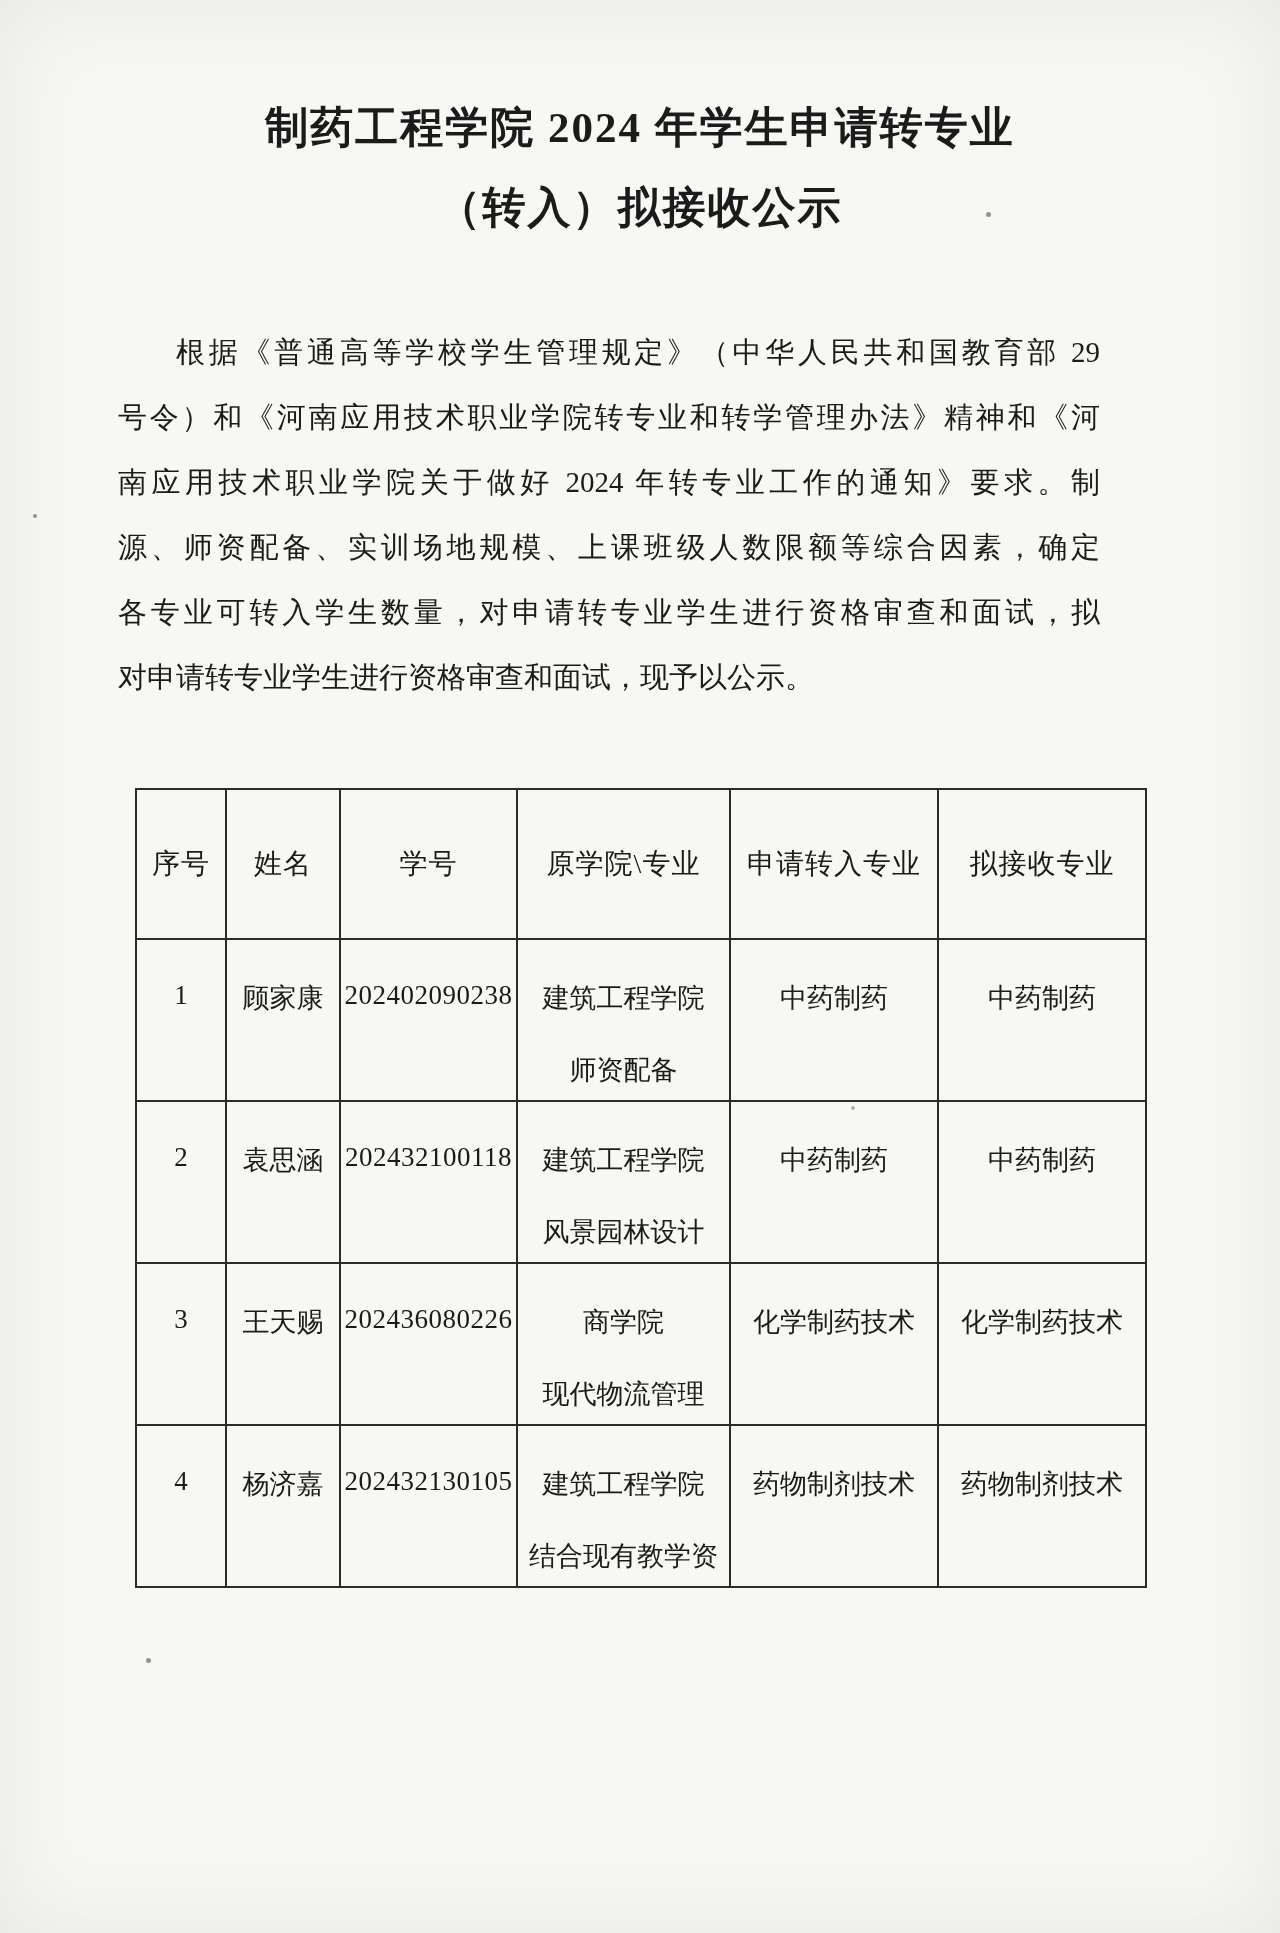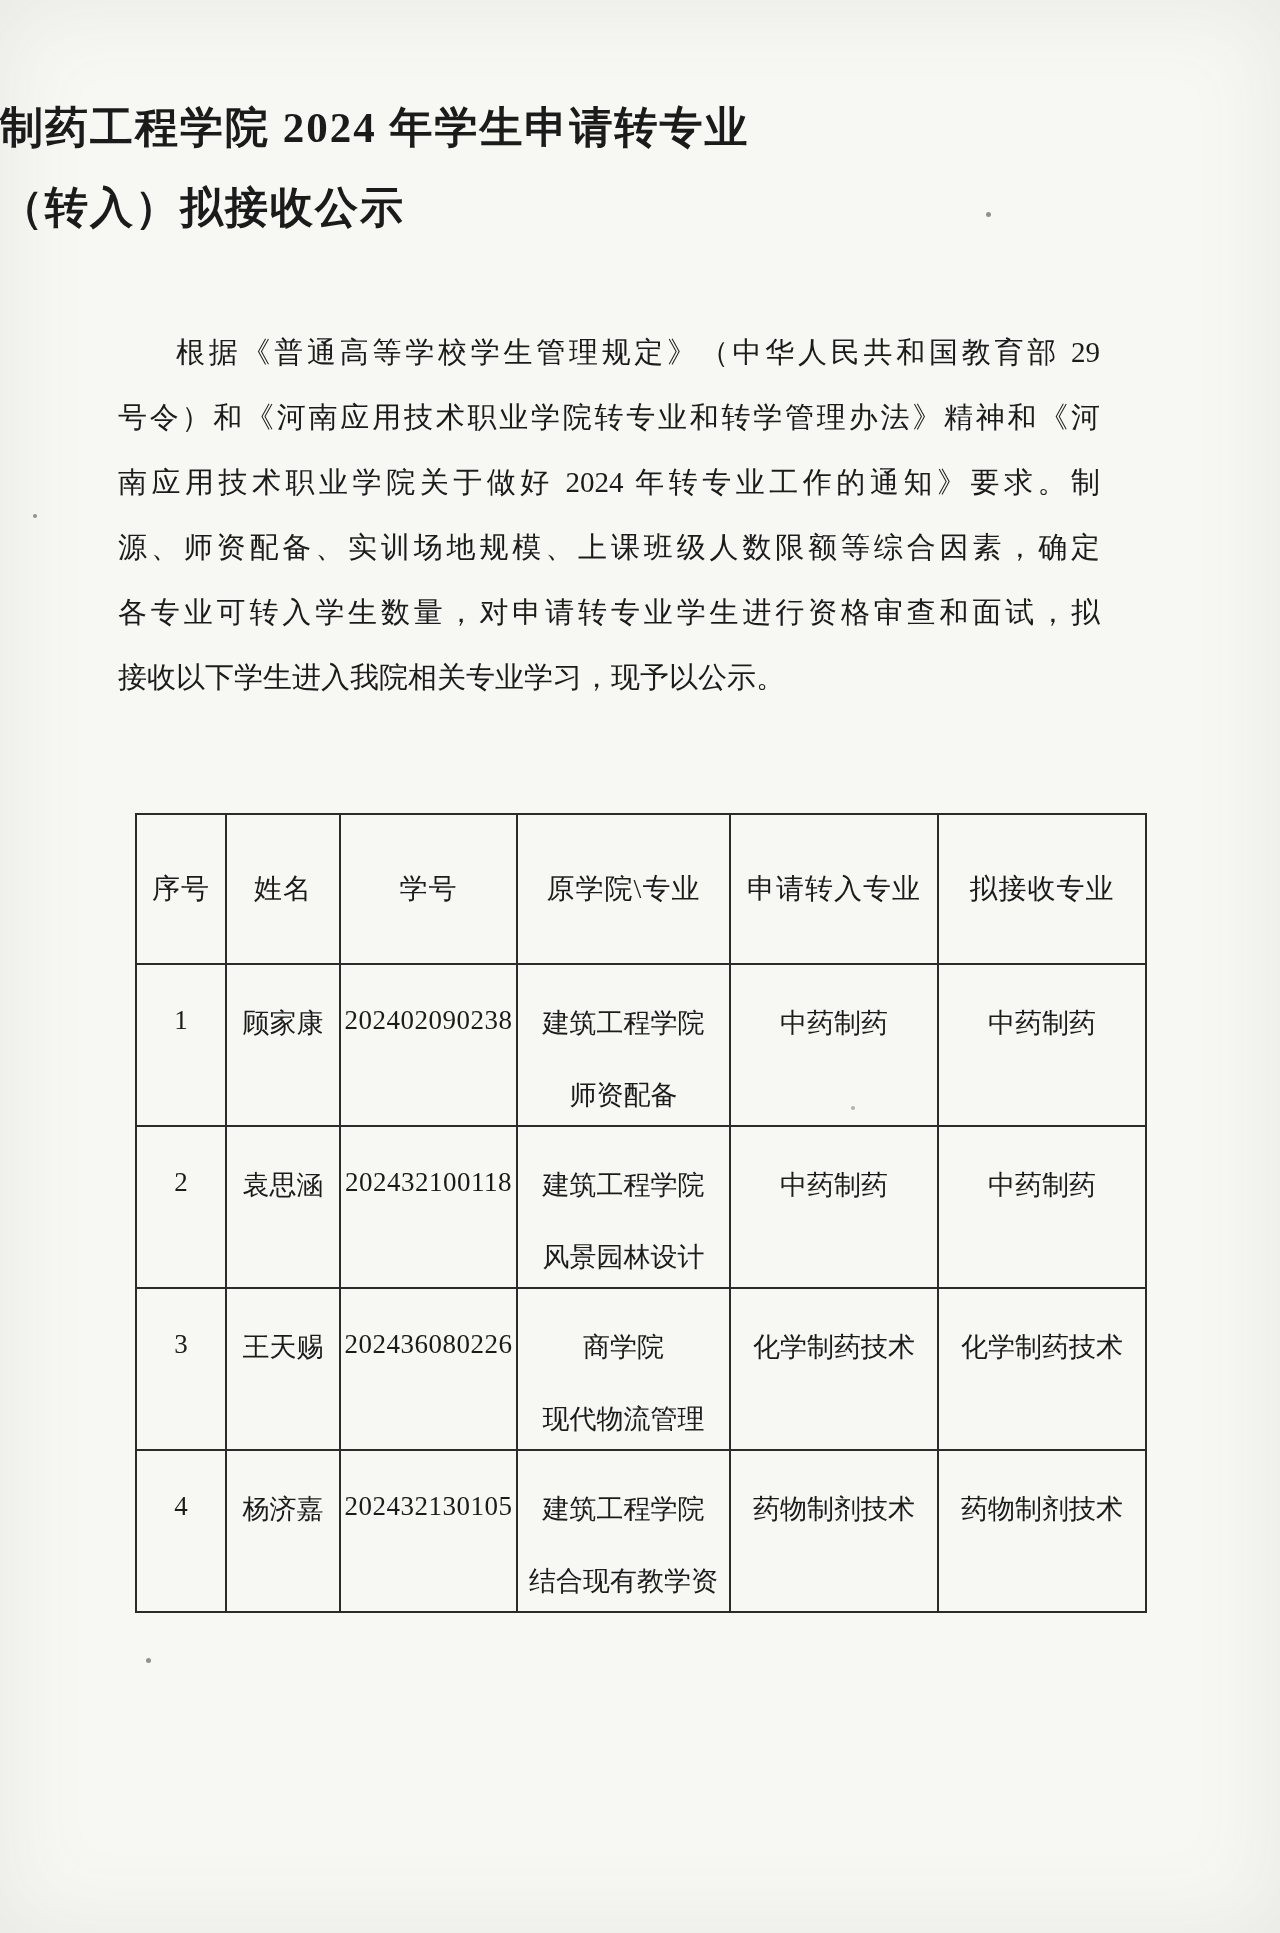--- a/index.html
+++ b/index.html
@@ -15,7 +15,7 @@
     color: var(--ink,#1b1b1b);
     overflow:hidden;
   }
-  .title-block { padding-top:88px; text-align:left; }
+  .title-block { padding-top:88px; text-align:center; }
   .title-line {
     font-size:43px; font-weight:900; line-height:80px;
     letter-spacing:2px;

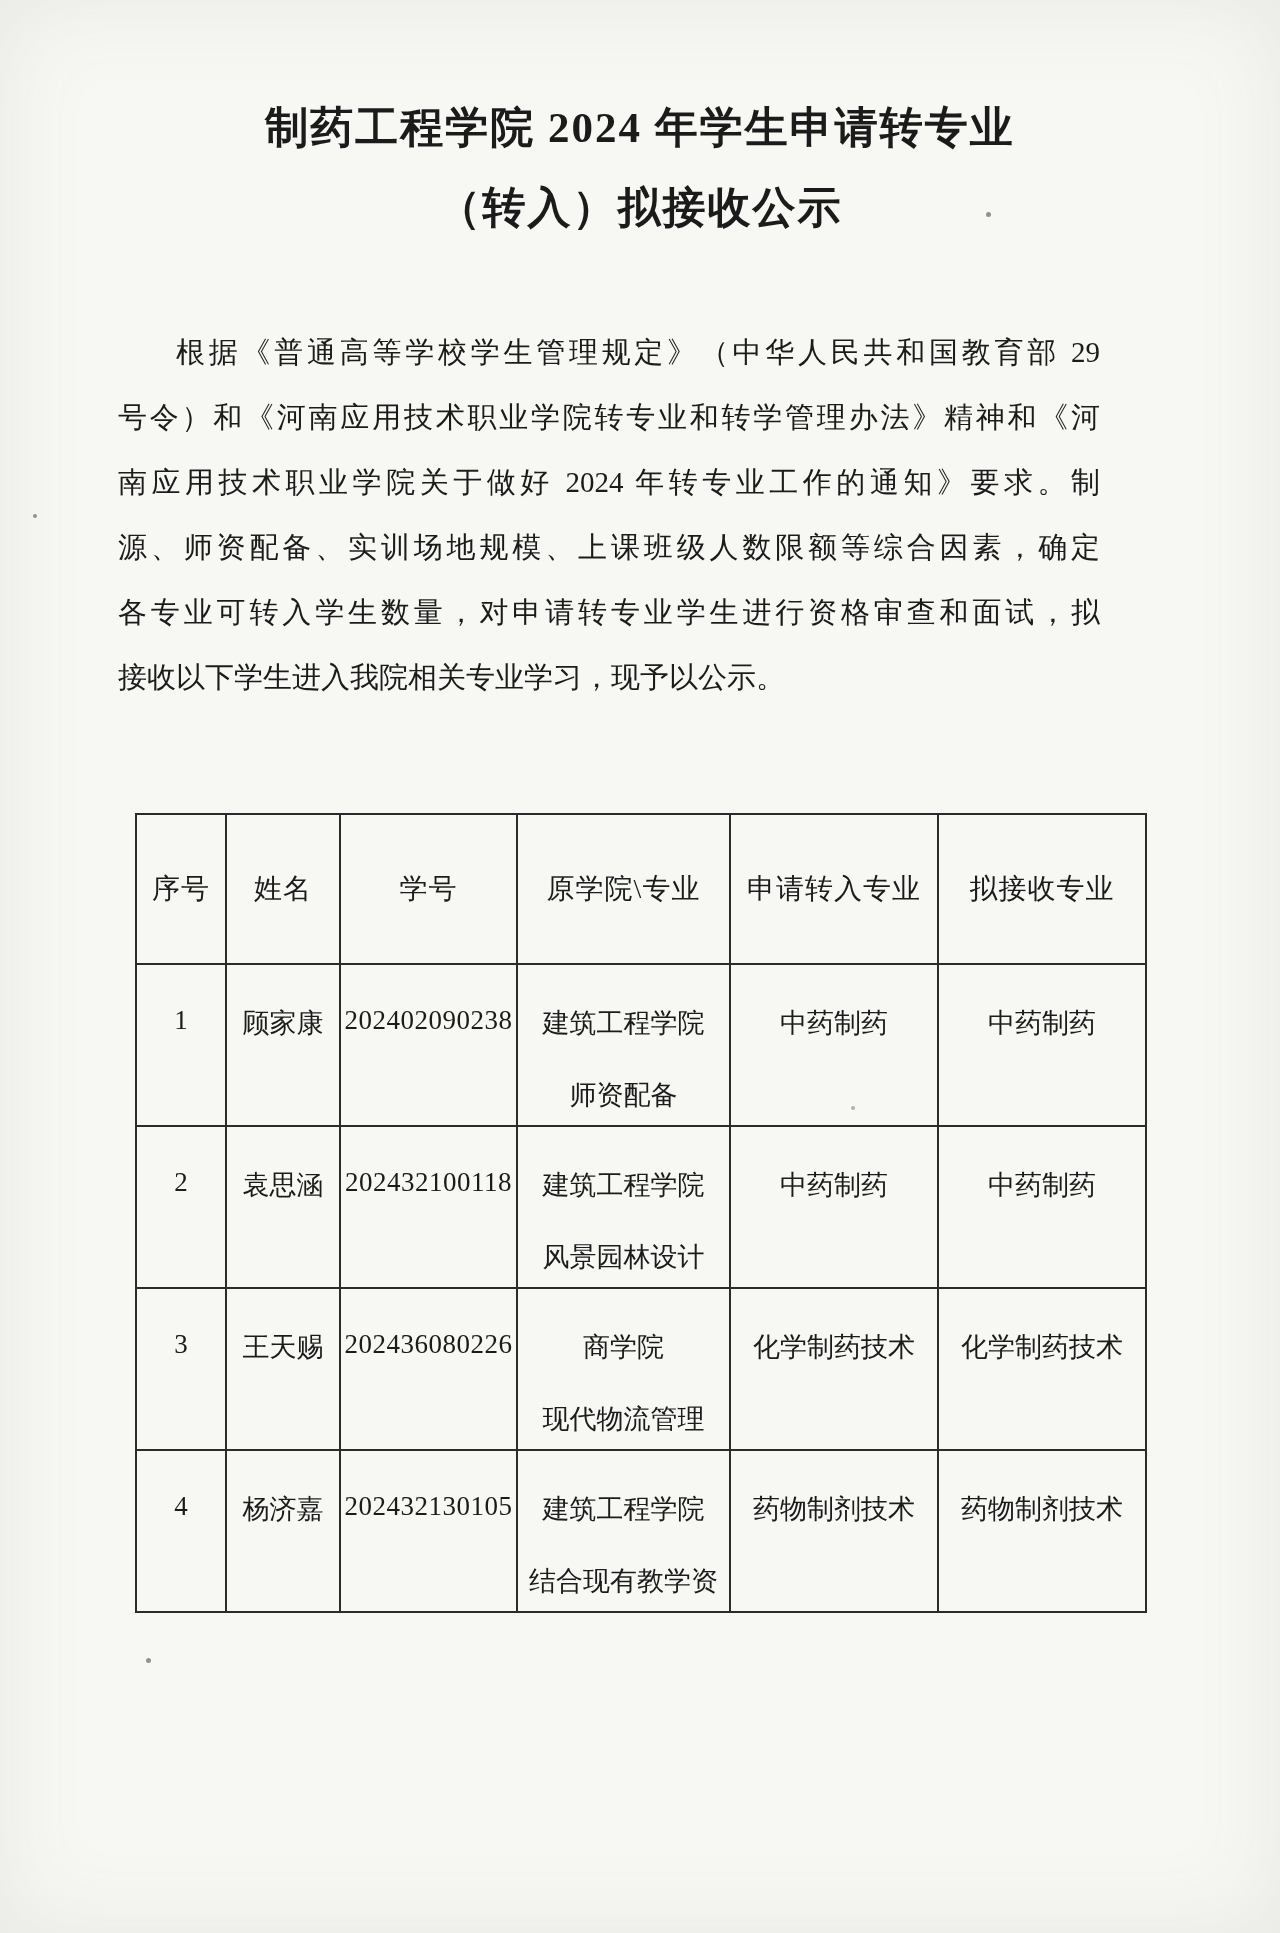--- a/index.html
+++ b/index.html
@@ -77,7 +77,7 @@
     <div class="body-line">南应用技术职业学院关于做好 2024 年转专业工作的通知》要求。制</div>
     <div class="body-line">源、师资配备、实训场地规模、上课班级人数限额等综合因素，确定</div>
     <div class="body-line">各专业可转入学生数量，对申请转专业学生进行资格审查和面试，拟</div>
-    <div class="body-line last">接收以下学生进入我院相关专业学习，现予以公示。</div>
+    <div class="body-line last">对申请转专业学生进行资格审查和面试，现予以公示。</div>
   </div>
 
   <table class="transfer-table">

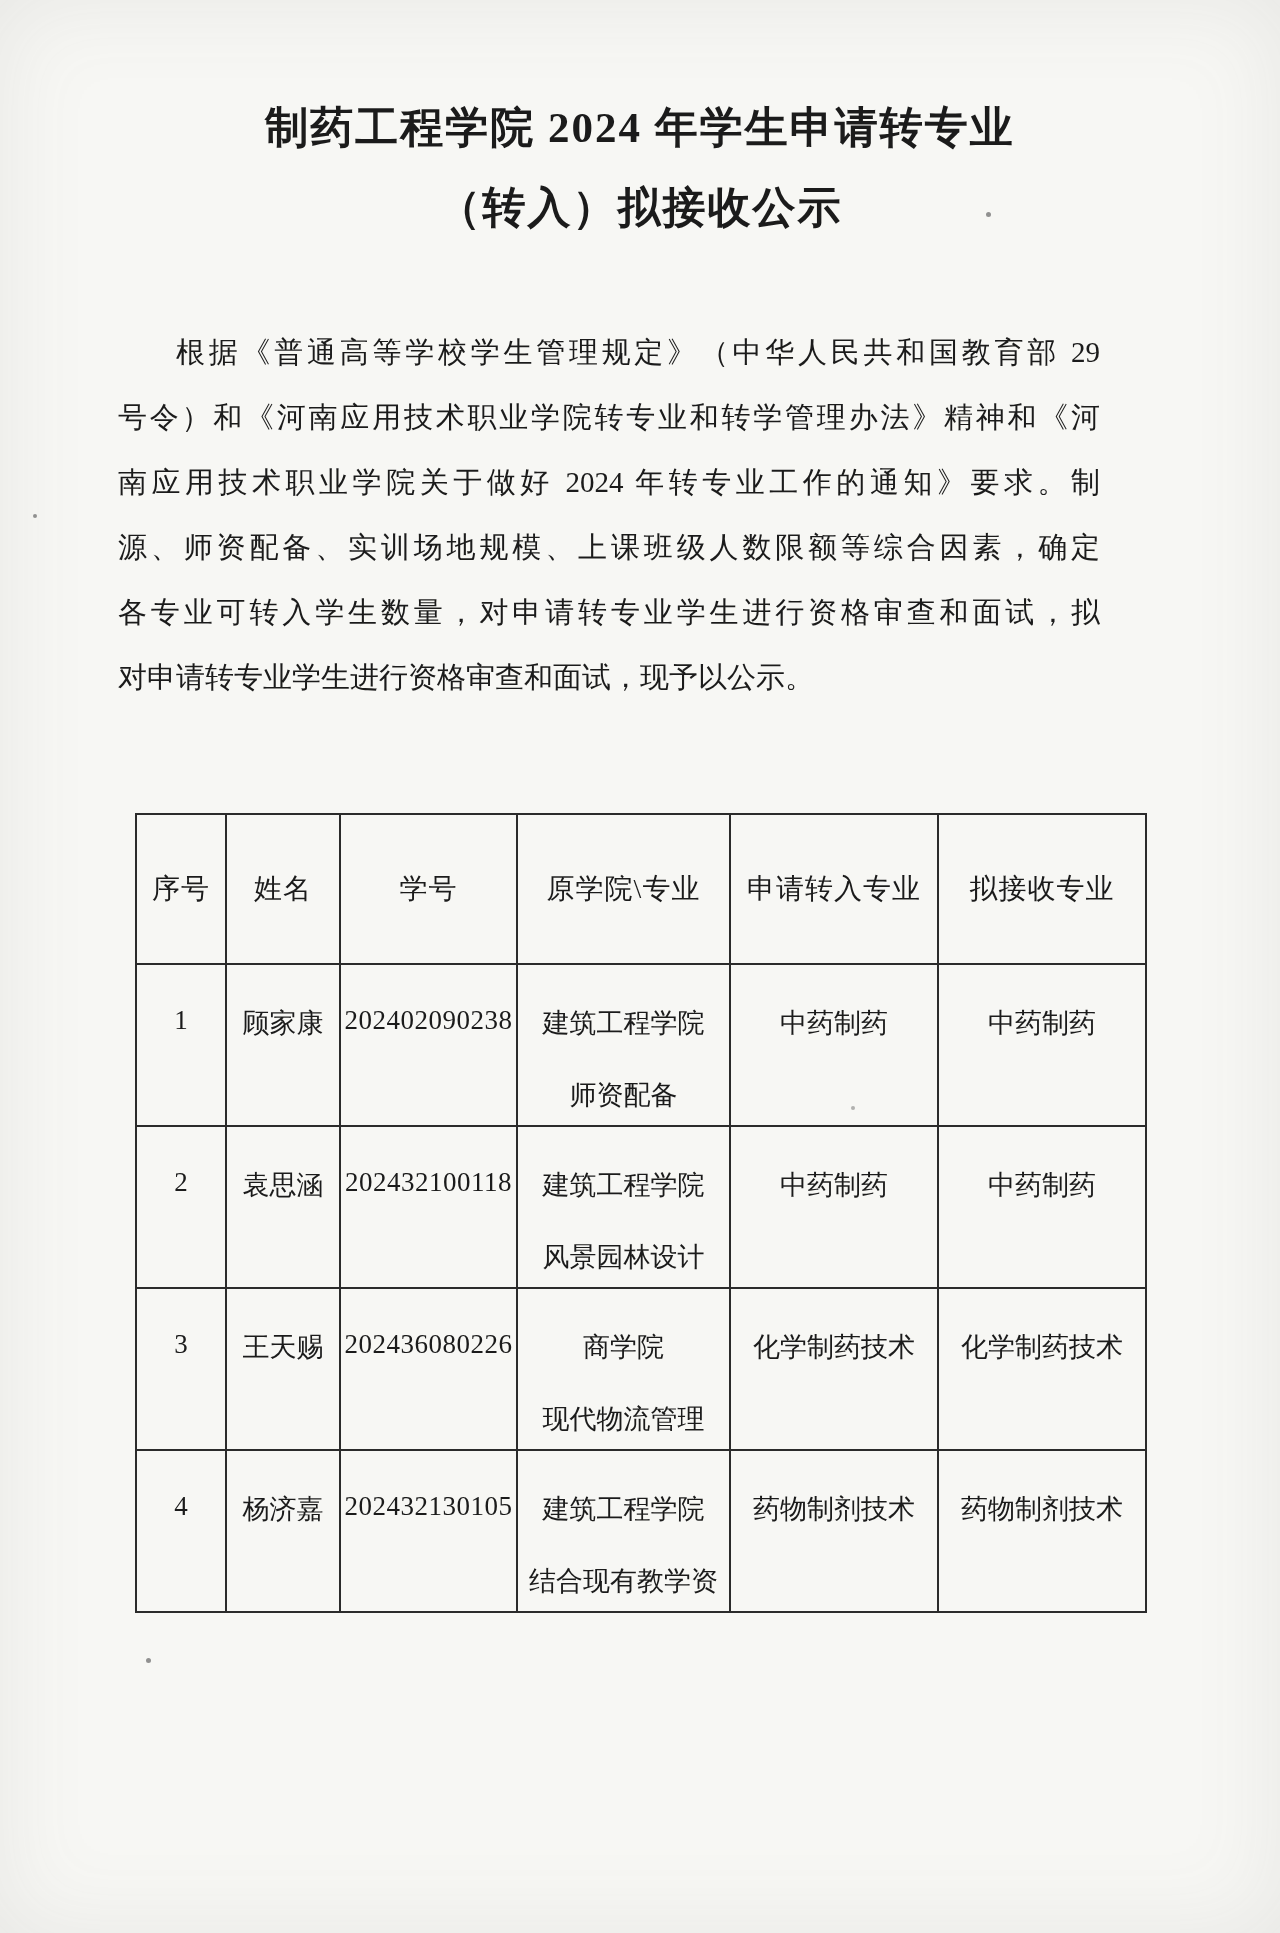--- a/index.html
+++ b/index.html
@@ -28,7 +28,7 @@
   .body-line.first { text-indent:58px; }
   .body-line.last { text-align-last:auto; white-space:normal; }
   table.transfer-table {
-    margin:103px 0 0 135px;
+    margin:78px 0 0 135px;
     border-collapse:collapse; table-layout:fixed;
     width:1010px;
   }

